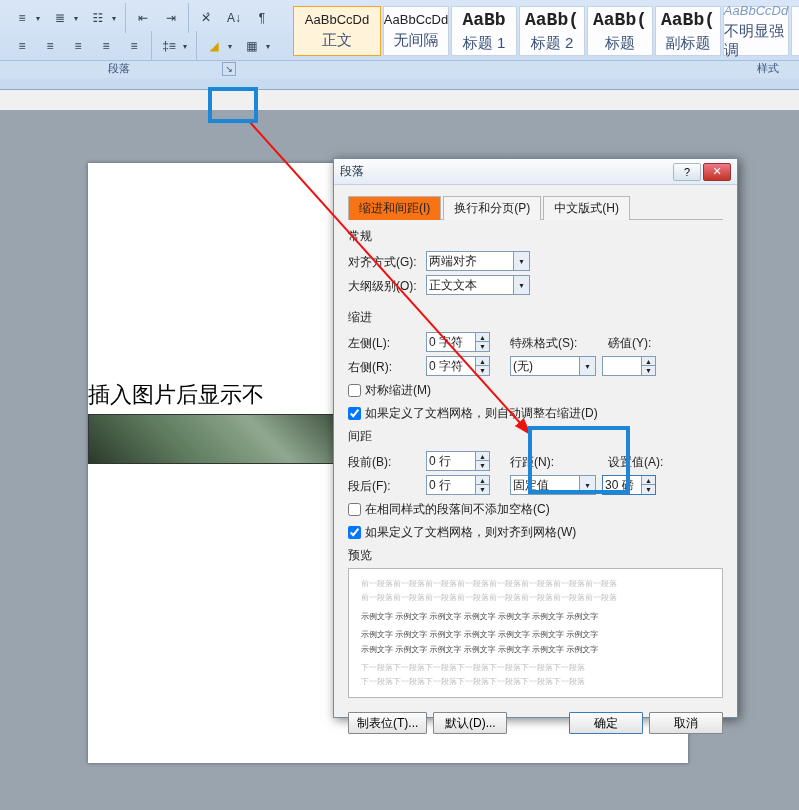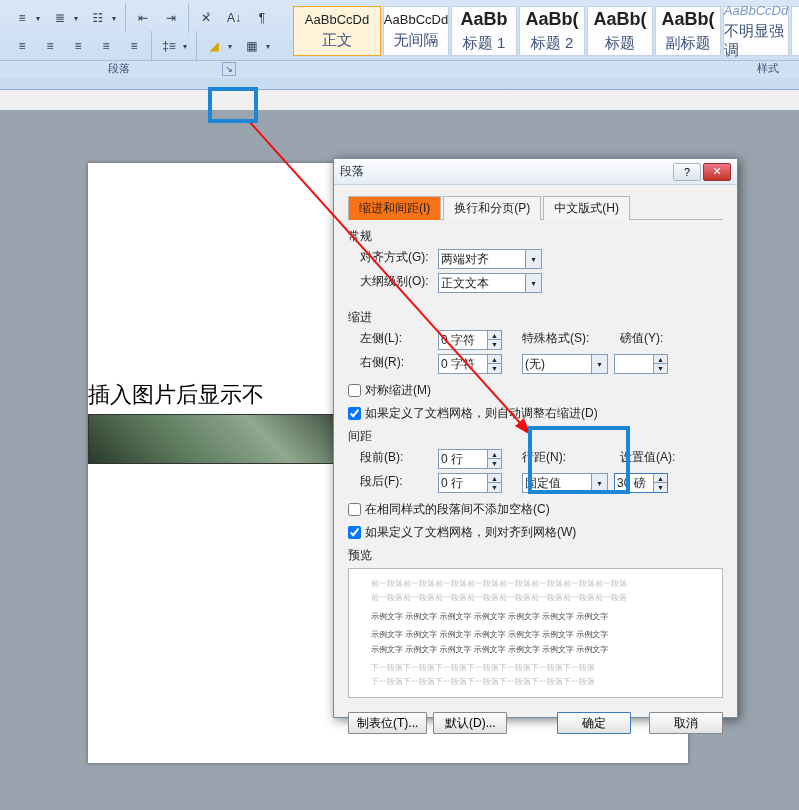--- a/index.html
+++ b/index.html
@@ -16,7 +16,7 @@
 .style-chip { border: 1px solid #c4d3e6; background: #fdfdff; width: 66px; height: 50px; display: flex; flex-direction: column; align-items: center; justify-content: center; margin: 2px 1px; cursor: pointer; }
 .style-chip.sel { border: 1px solid #f5a623; background: #fff3da; }
 .style-chip .sample { font-size: 13px; color: #222; }
-.style-chip.h1 .sample { font-size: 18px; font-weight: bold; }
+.style-chip.h1 .sample { font-size: 18px; font-weight: bold; font-family: Liberation Mono, monospace; }
 .style-chip .label { font-size: 15px; color: #3b5177; margin-top: 4px; }
 .style-chip.sublabel .sample { font-style: italic; color: #7b9bc4; }
 

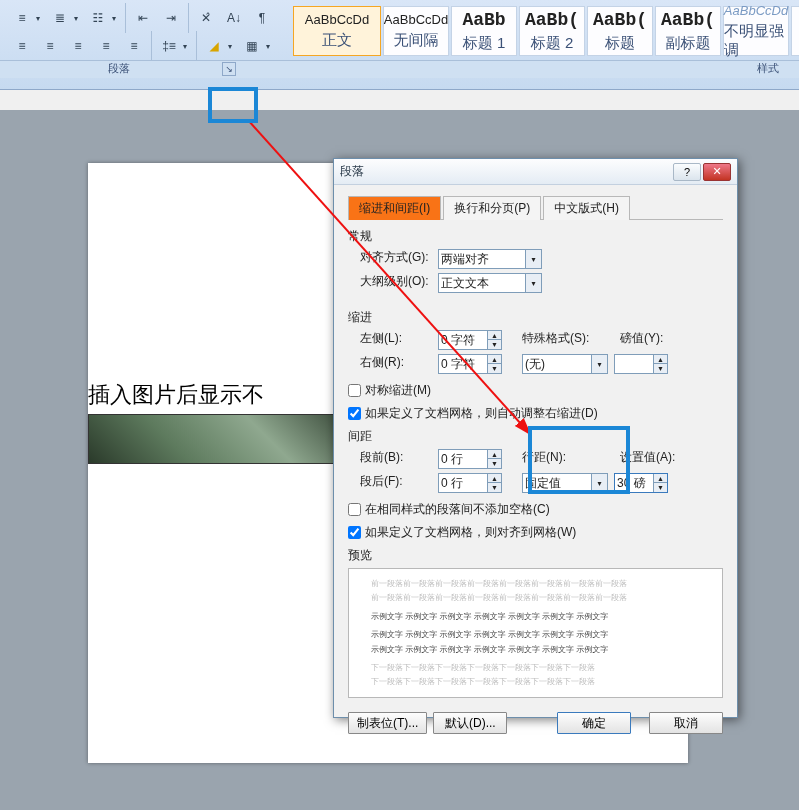--- a/index.html
+++ b/index.html
@@ -44,7 +44,7 @@
 .dlg-tab { padding: 3px 10px; border: 1px solid #b8b8b8; border-bottom: none; background: #f4f4f4; margin-right: 2px; font-size: 12px; position: relative; top: 1px; }
 .dlg-tab.active { background: #f97316; }
 .section-title { margin: 6px 0 4px 0; }
-.row { display: flex; align-items: flex-start; margin: 2px 12px; min-height: 22px; }
+.row { display: flex; align-items: flex-end; margin: 2px 0; min-height: 22px; }
 .row label { width: 78px; }
 .row .lbl2 { width: 84px; margin-left: 20px; }
 .row .lbl3 { width: 62px; margin-left: 14px; }

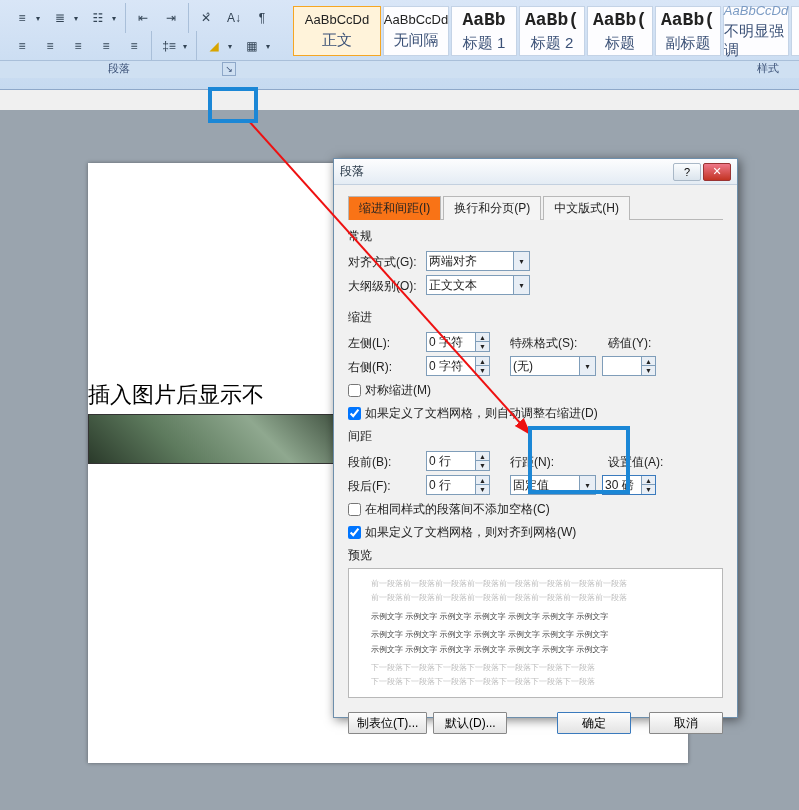--- a/index.html
+++ b/index.html
@@ -57,7 +57,7 @@
 .arrow-dd { width: 16px; height: 20px; border: 1px solid #7f9db9; border-left: none; background: #e8eef5; display: flex; align-items: center; justify-content: center; font-size: 8px; }
 .chk { display: flex; align-items: center; margin: 6px 0; font-size: 12px; }
 .chk input { margin-right: 4px; }
-.preview { border: 1px solid #b8b8b8; background: #fff; height: 130px; padding: 8px 22px; font-size: 8px; color: #888; line-height: 1.8; overflow: hidden; }
+.preview { border: 1px solid #b8b8b8; background: #fff; height: 130px; padding: 8px 12px; font-size: 8px; color: #888; line-height: 1.8; overflow: hidden; }
 .dlg-btns { display: flex; justify-content: space-between; padding: 6px 14px 10px 14px; }
 .btn { height: 22px; min-width: 74px; border: 1px solid #888; background: linear-gradient(#fdfdfd,#e3e3e3); font-size: 12px; border-radius: 1px; display: flex; align-items: center; justify-content: center; padding: 0 8px; }
 .btn.primary { border-color: #3a7abd; }

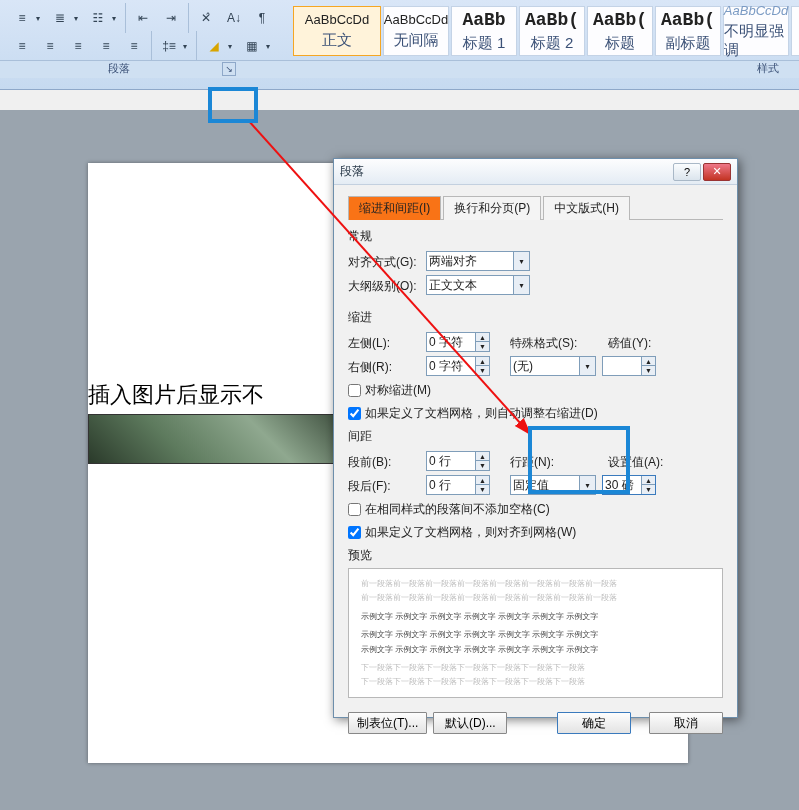--- a/index.html
+++ b/index.html
@@ -61,7 +61,7 @@
 .dlg-btns { display: flex; justify-content: space-between; padding: 6px 14px 10px 14px; }
 .btn { height: 22px; min-width: 74px; border: 1px solid #888; background: linear-gradient(#fdfdfd,#e3e3e3); font-size: 12px; border-radius: 1px; display: flex; align-items: center; justify-content: center; padding: 0 8px; }
 .btn.primary { border-color: #3a7abd; }
-.btn-row-right { display: flex; gap: 18px; }
+.btn-row-right { display: flex; gap: 6px; }
 
 
 .arrow-svg { position: absolute; left: 0; top: 0; width: 799px; height: 810px; pointer-events: none; z-index: 45; }

